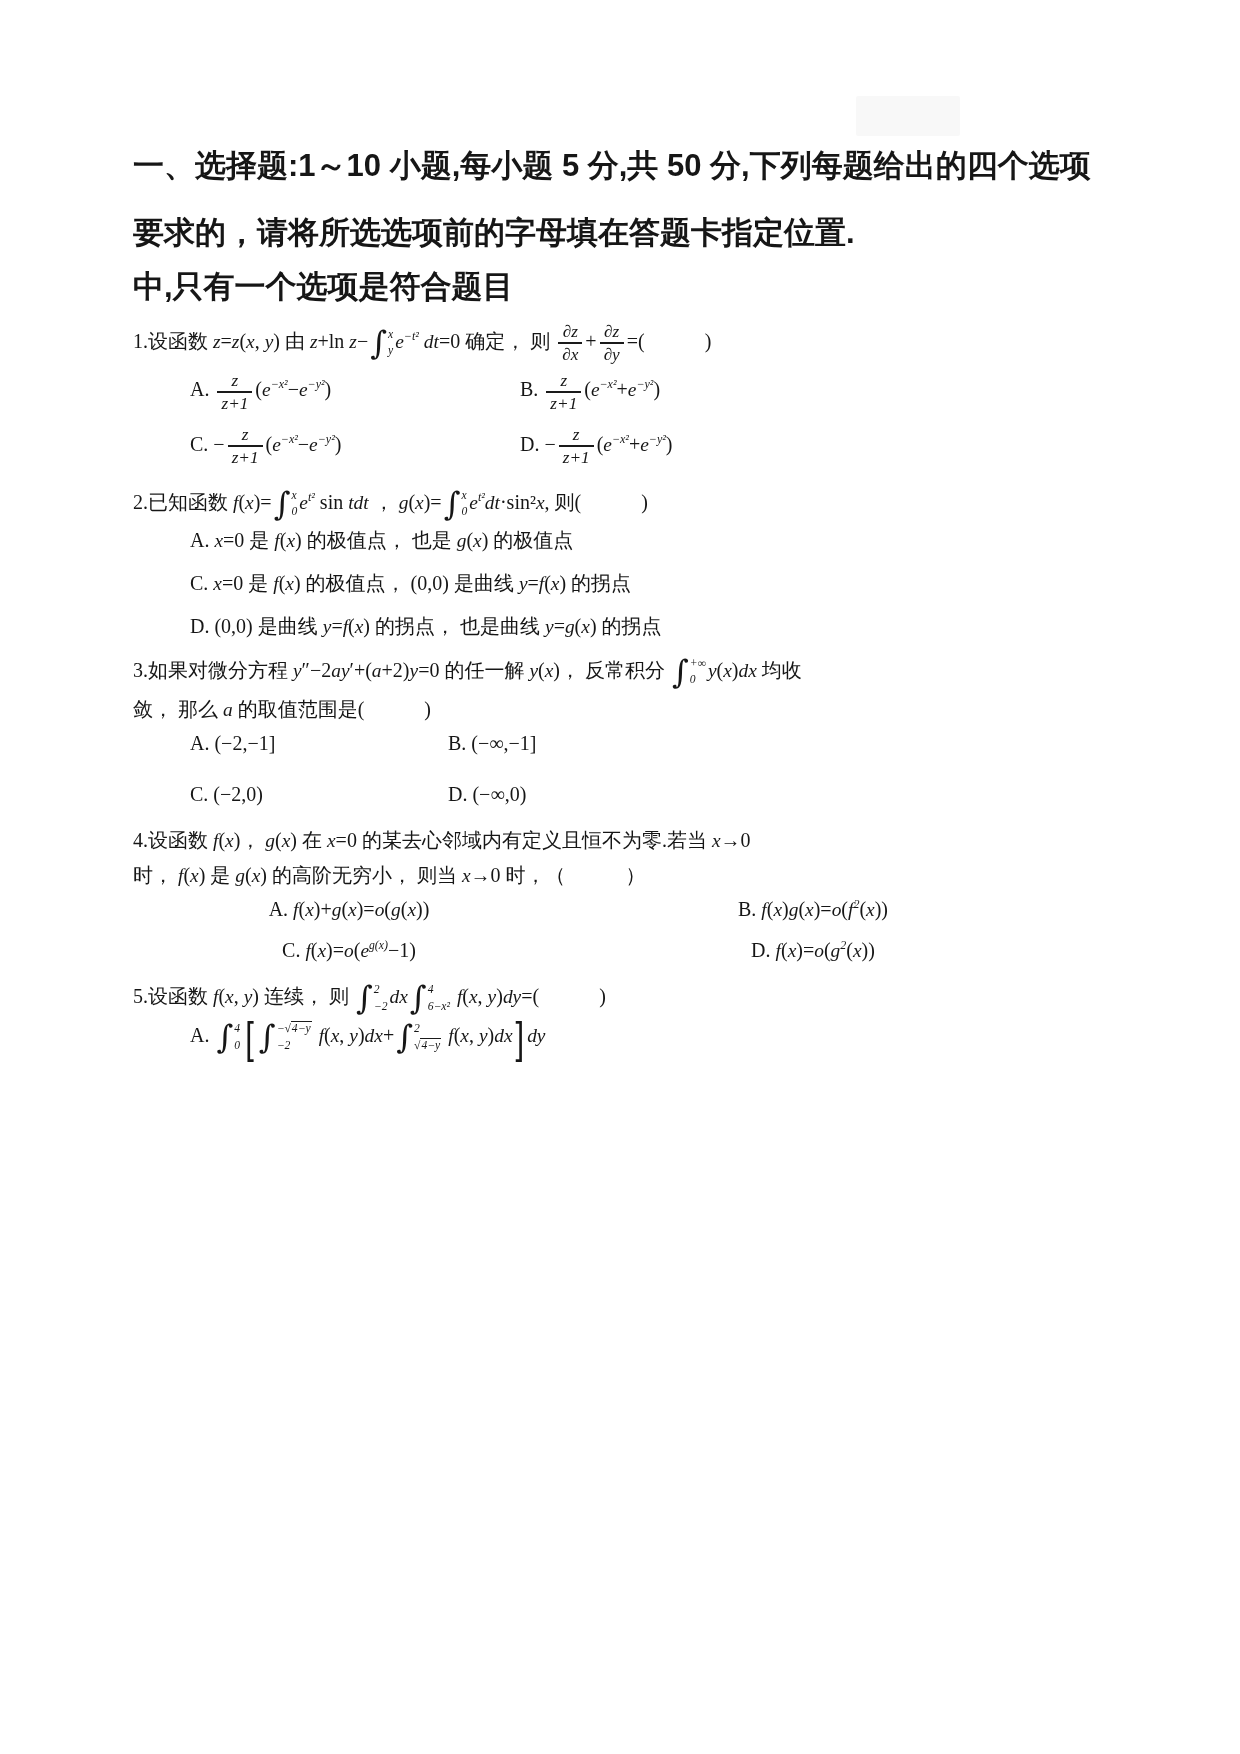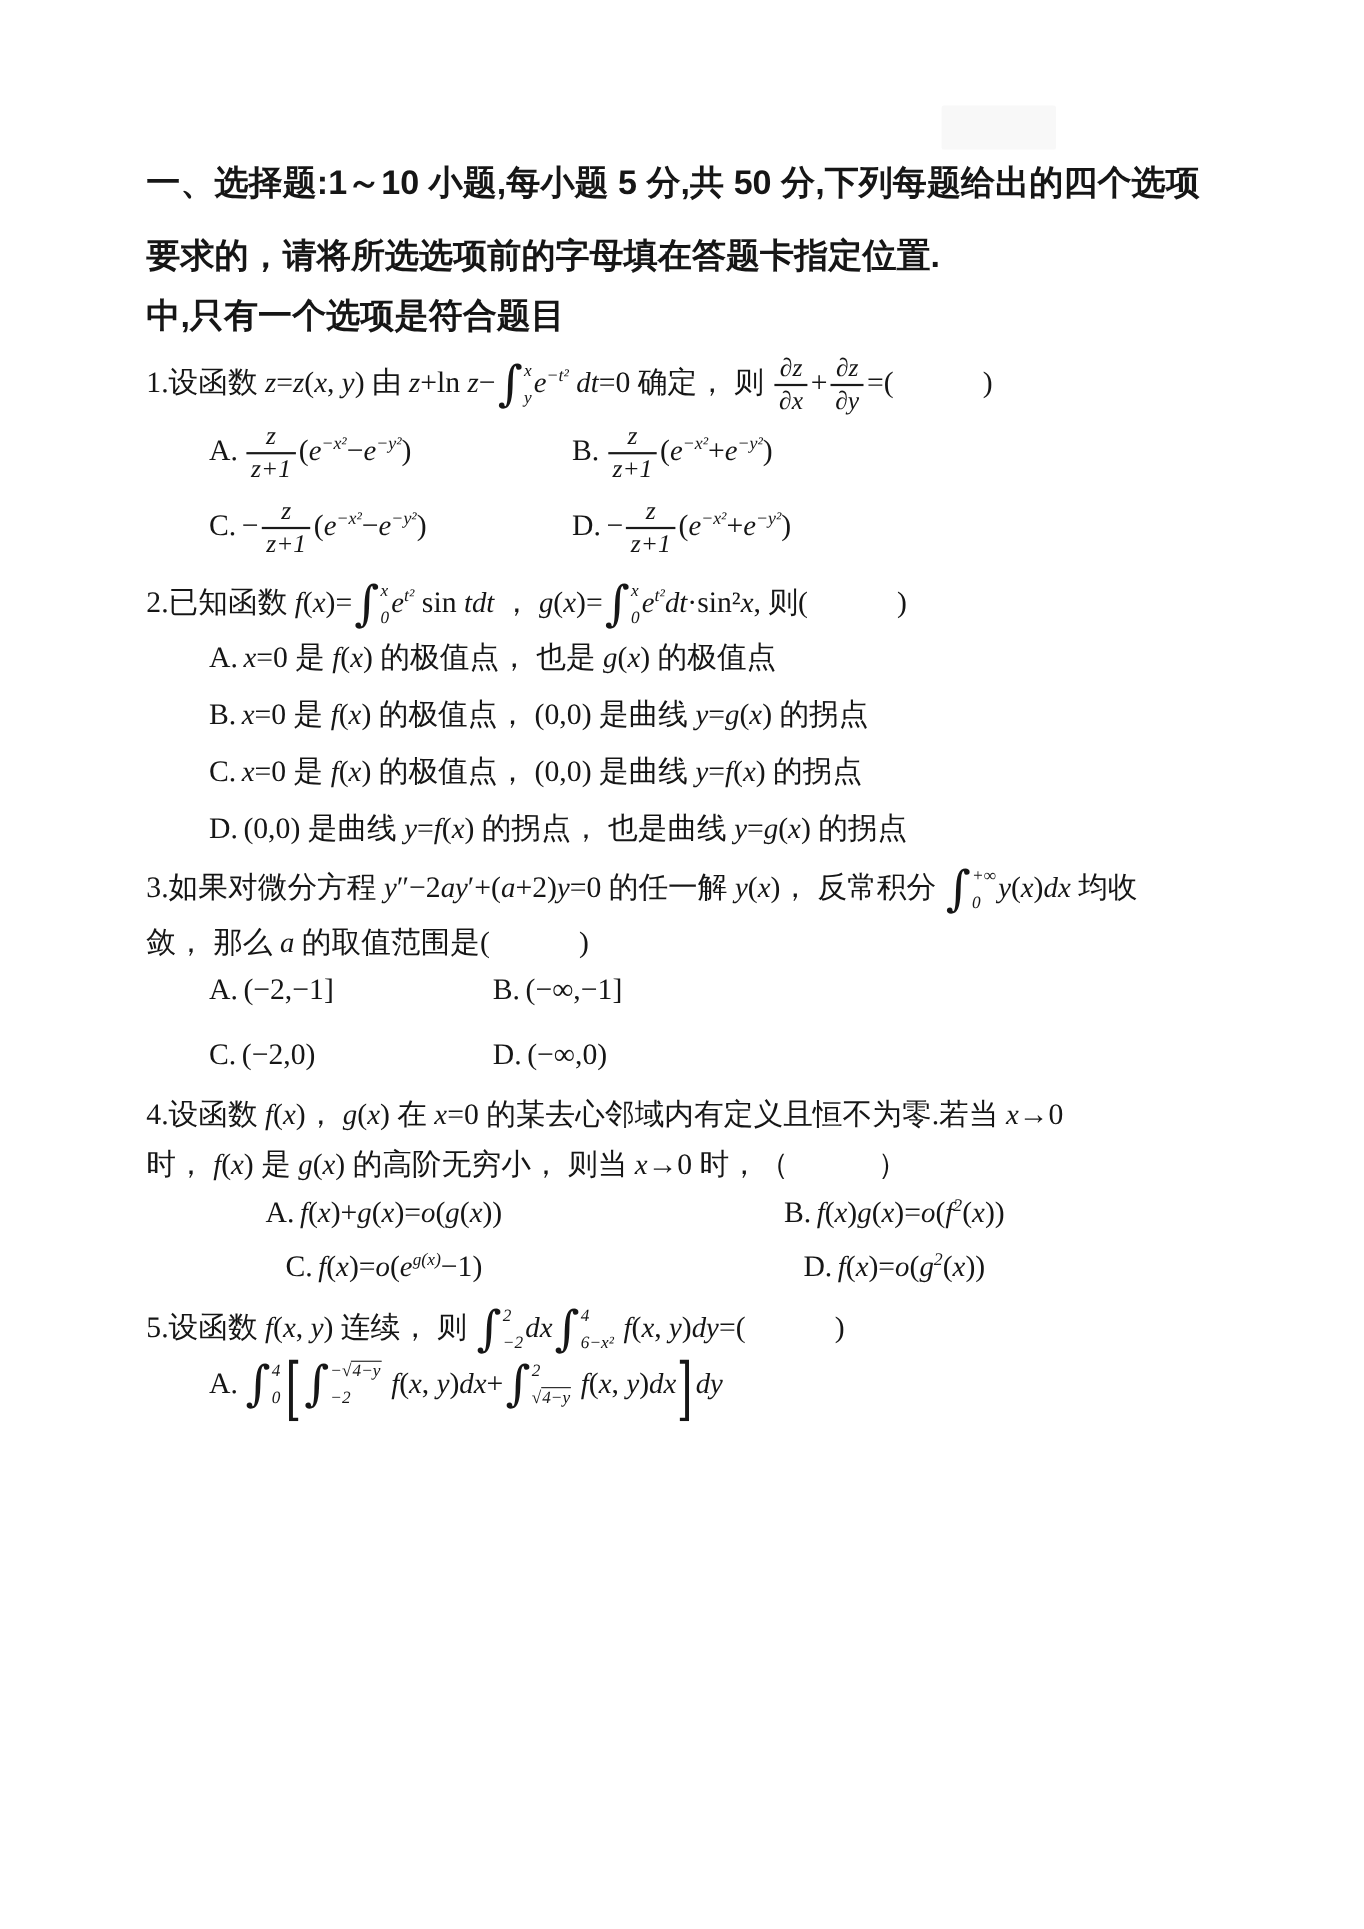--- a/index.html
+++ b/index.html
@@ -26,7 +26,7 @@
   .hl2{margin-bottom:14px;}
   .hl3{margin-bottom:12px;}
 
-  .q{font-size:27px;}
+  .q{font-size:20px;}
   .stem{line-height:1.45;margin-bottom:6px;white-space:nowrap;}
   .stem2{line-height:1.45;margin-bottom:8px;white-space:nowrap;}
 

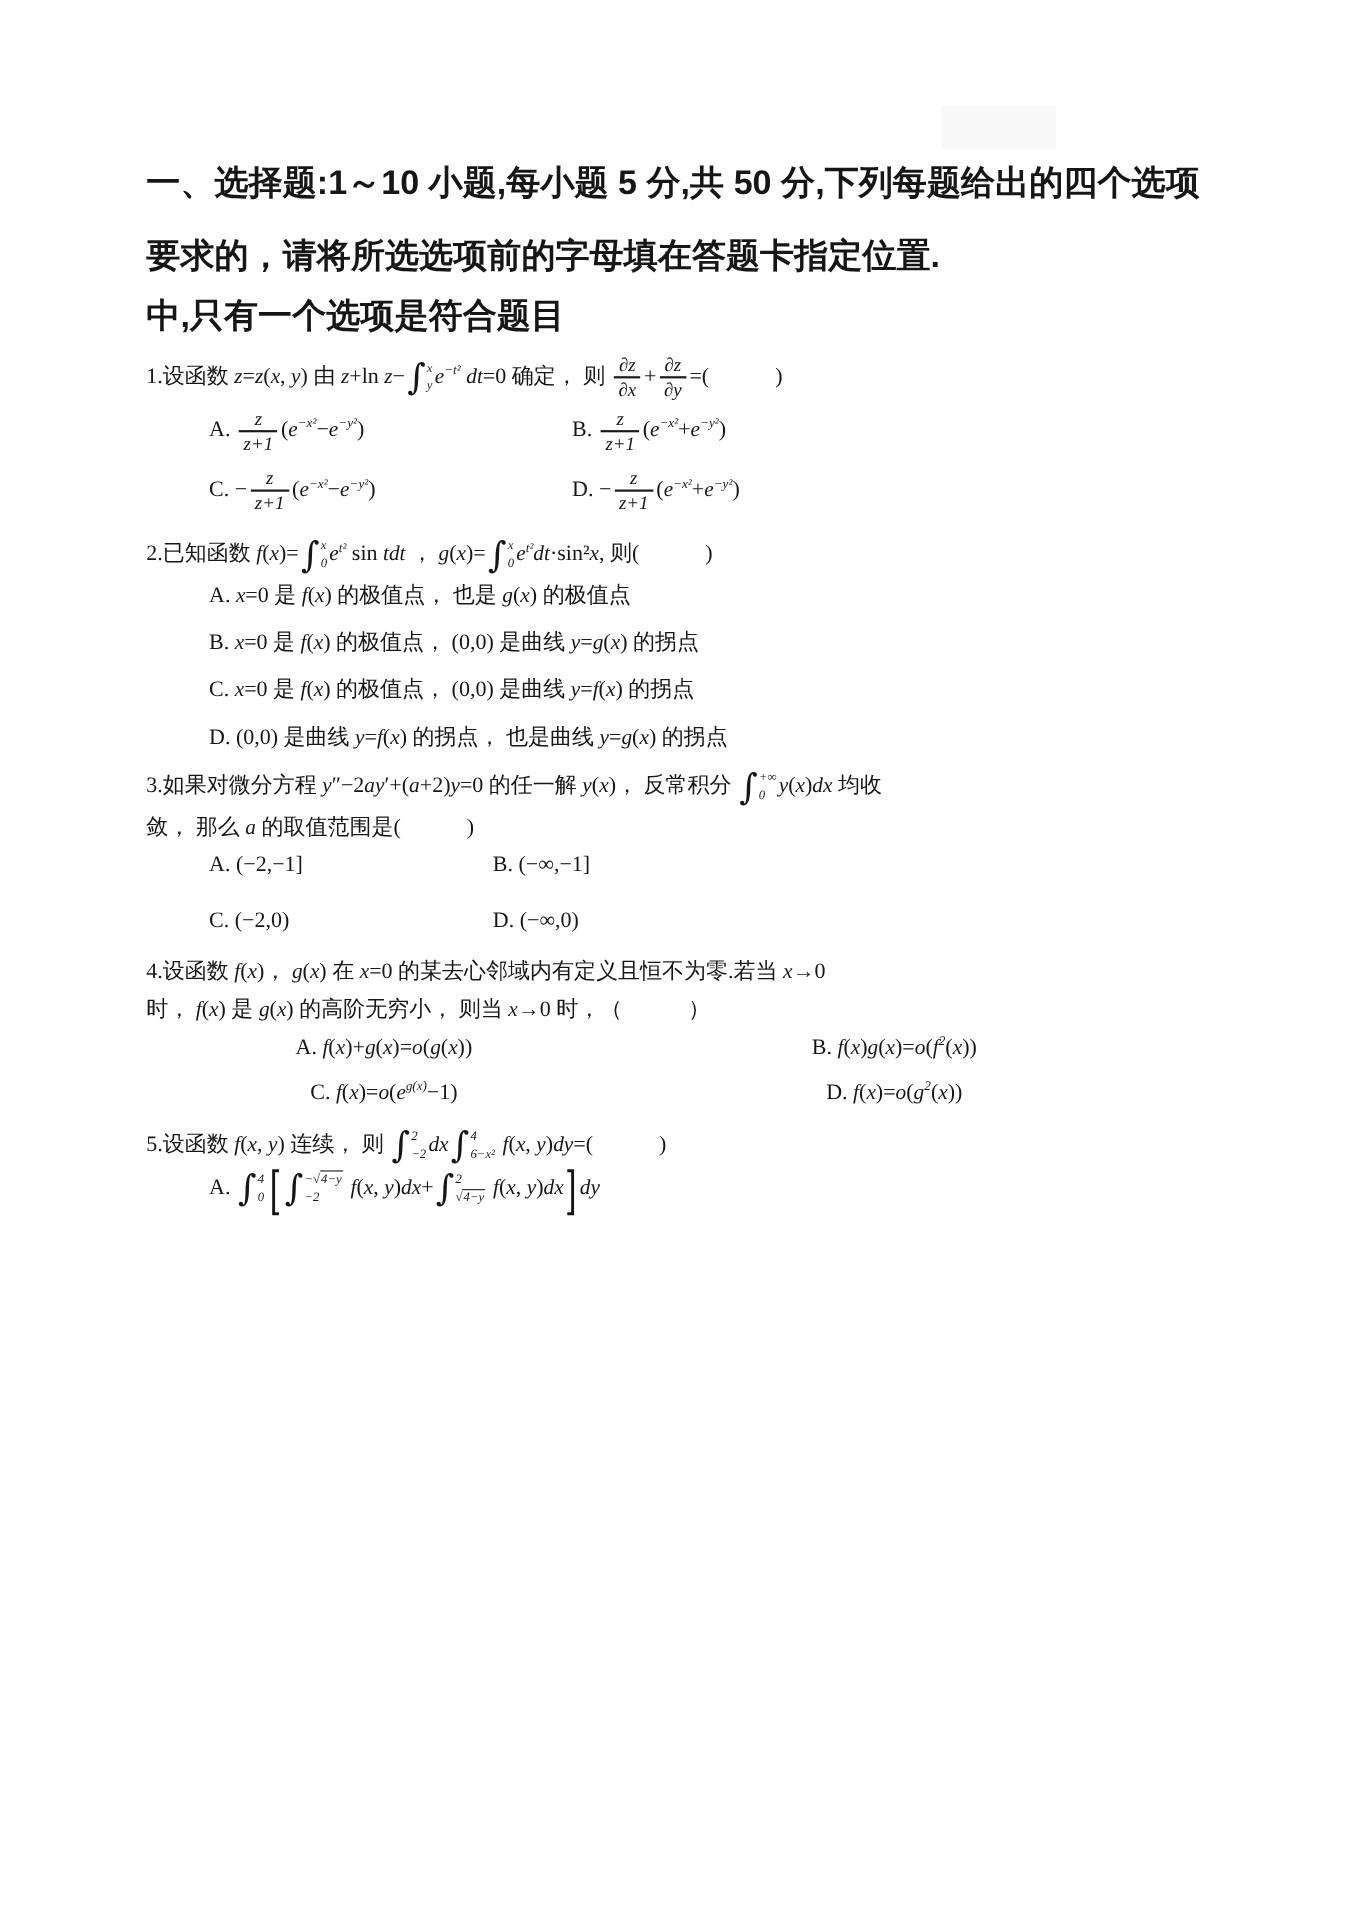--- a/index.html
+++ b/index.html
@@ -112,7 +112,6 @@
           </span><i class="v">e</i><sup class="msup">t²</sup><i class="v">dt</i>·sin²<i class="v">x</i>, 则(　　　)</div>
       <div class="optlist">
         <div class="orow"><span class="olab">A.</span><span class="omath"><i class="v">x</i>=0 是 <i class="v">f</i>(<i class="v">x</i>) 的极值点， 也是 <i class="v">g</i>(<i class="v">x</i>) 的极值点</span></div>
-        <div class="orow"><span class="olab">B.</span><span class="omath"><i class="v">x</i>=0 是 <i class="v">f</i>(<i class="v">x</i>) 的极值点， (0,0) 是曲线 <i class="v">y</i>=<i class="v">g</i>(<i class="v">x</i>) 的拐点</span></div>
         <div class="orow"><span class="olab">C.</span><span class="omath"><i class="v">x</i>=0 是 <i class="v">f</i>(<i class="v">x</i>) 的极值点， (0,0) 是曲线 <i class="v">y</i>=<i class="v">f</i>(<i class="v">x</i>) 的拐点</span></div>
         <div class="orow"><span class="olab">D.</span><span class="omath">(0,0) 是曲线 <i class="v">y</i>=<i class="v">f</i>(<i class="v">x</i>) 的拐点， 也是曲线 <i class="v">y</i>=<i class="v">g</i>(<i class="v">x</i>) 的拐点</span></div>
       </div>

